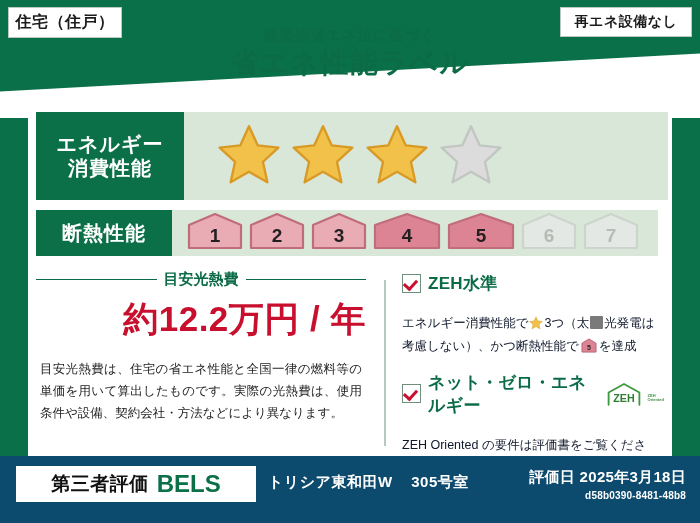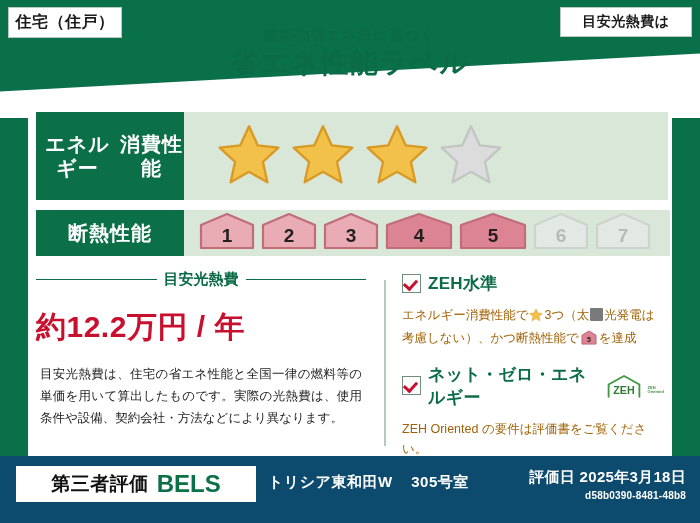--- a/index.html
+++ b/index.html
@@ -166,7 +166,7 @@
   </div>
 
   <div class="tag tag-left">住宅（住戸）</div>
-  <div class="tag tag-right">目安光熱費は</div>
+  <div class="tag tag-right">再エネ設備なし</div>
 
   <div class="title-wrap">
     <div class="title-sub">建築物省エネ法に基づく</div>

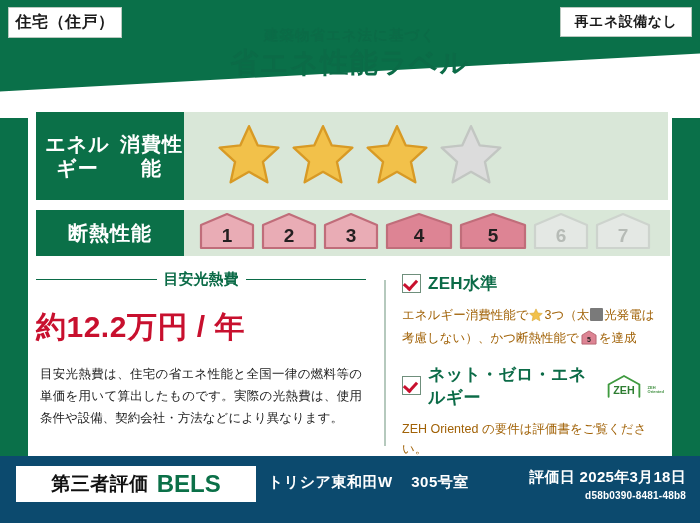--- a/index.html
+++ b/index.html
@@ -61,7 +61,7 @@
   }
   .row-label{
     background:#0b7048;color:#ffffff;font-weight:bold;
-    display:flex;flex-direction:row;align-items:center;justify-content:center;
+    display:flex;flex-direction:column;align-items:center;justify-content:center;
     text-align:center;line-height:1.22;letter-spacing:1px;
   }
   .row-body{

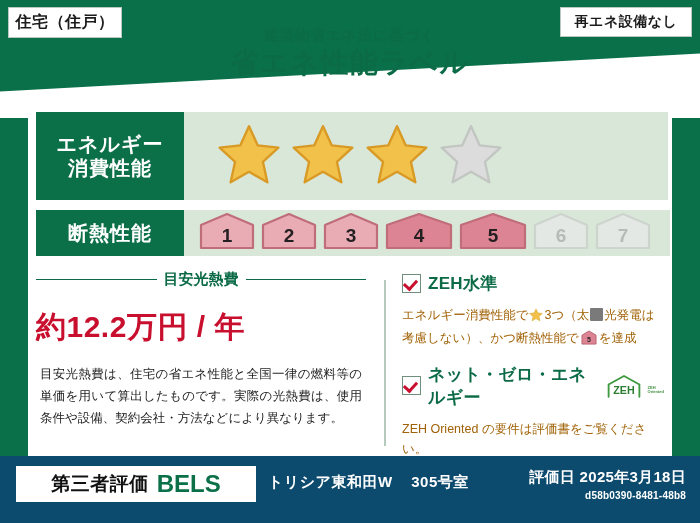--- a/index.html
+++ b/index.html
@@ -77,7 +77,7 @@
 
   
   #row-insul{top:106px;}
-  #row-insul .row-label{width:148px;height:46px;font-size:20px;}
+  #row-insul .row-label{width:136px;height:46px;font-size:20px;}
   #row-insul .row-body{width:476px;height:46px;padding-left:10px;}
   .houses{display:flex;align-items:flex-end;gap:4px;margin-left:4px;}
 

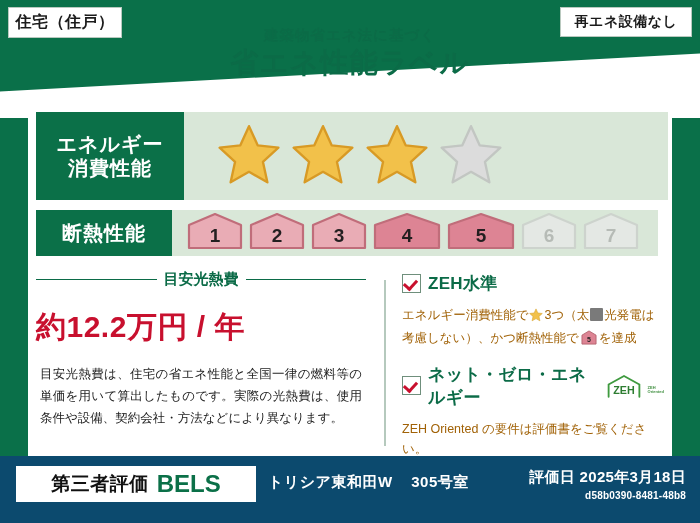--- a/index.html
+++ b/index.html
@@ -89,8 +89,8 @@
   }
   .cost-head .rule{flex:1;height:1.5px;background:#0b6b47;}
   .cost-value{
-    margin-top:18px;text-align:left;color:#c8102e;
-    font-size:30px;font-weight:bold;letter-spacing:.5px;
+    margin-top:7px;text-align:right;color:#c8102e;
+    font-size:35px;font-weight:bold;letter-spacing:.5px;
   }
   .cost-note{
     margin-top:16px;

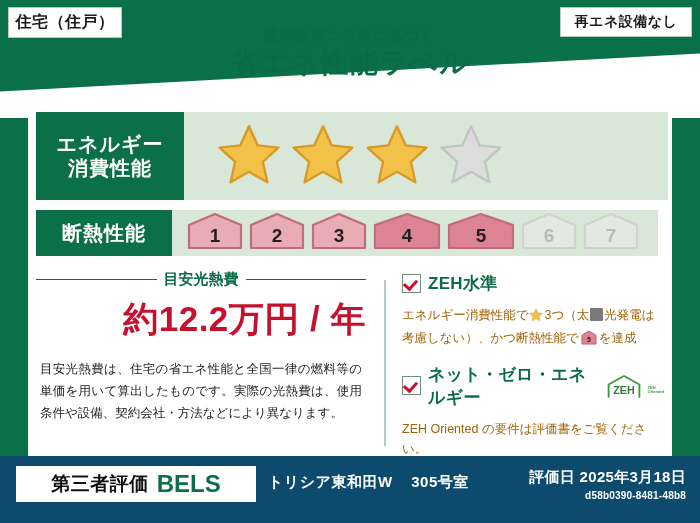--- a/index.html
+++ b/index.html
@@ -118,7 +118,7 @@
   }
   .chk-title{color:#0b6b47;font-weight:bold;font-size:17px;letter-spacing:.3px;}
   .chk-body{
-    margin-top:10px;font-size:12.5px;color:#a16207;line-height:1.62;
+    margin-top:18px;font-size:12.5px;color:#0f172a;line-height:1.62;
   }
   .blk2{margin-top:11px;}
 

